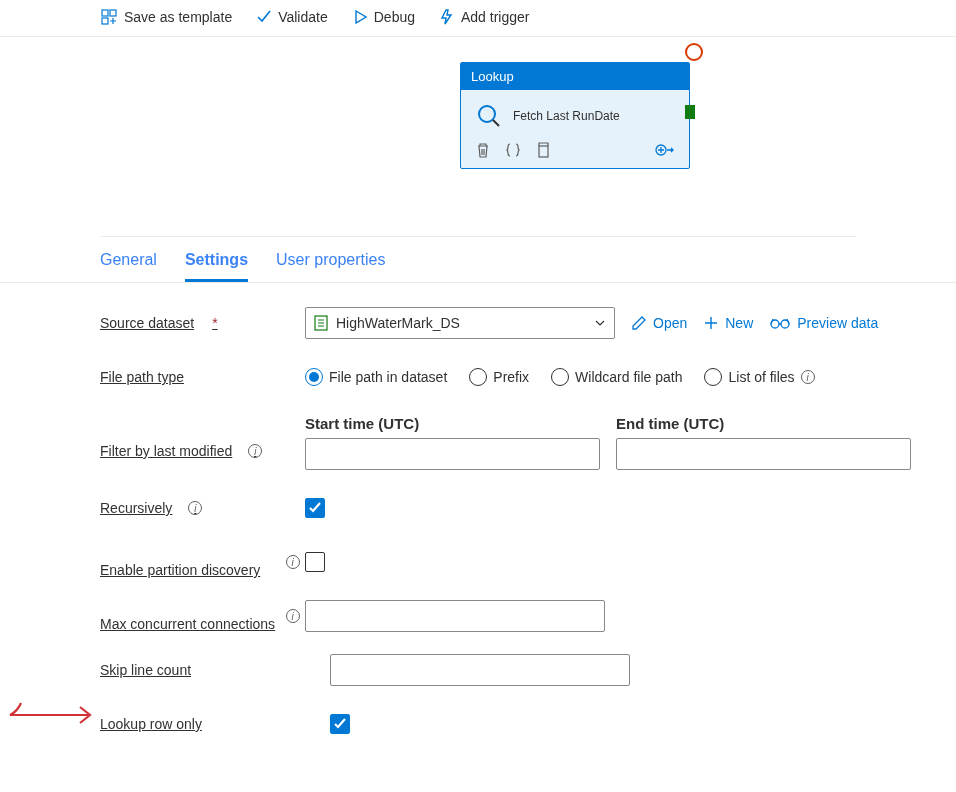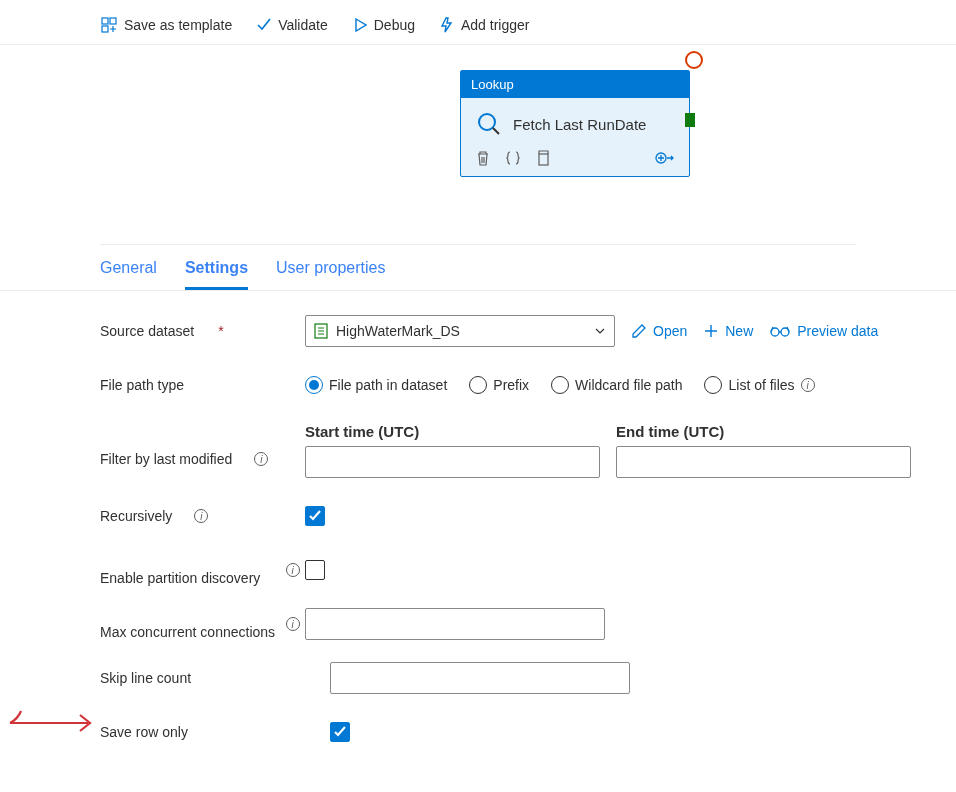--- a/index.html
+++ b/index.html
@@ -4,7 +4,7 @@
 <style>
 * { box-sizing: border-box; margin: 0; padding: 0; }
 body { font-family: "Segoe UI", -apple-system, sans-serif; font-size: 14px; color: #323130; background: #fff; }
-.toolbar { display: flex; gap: 24px; padding: 16px 20px 10px 100px; border-bottom: 1px solid #edebe9; align-items: center; }
+.toolbar { display: flex; gap: 24px; padding: 8px 20px 10px 100px; border-bottom: 1px solid #edebe9; align-items: center; }
 .toolbar-item { display: flex; align-items: center; gap: 6px; color: #323130; cursor: pointer; }
 .toolbar-item svg, .action-btn svg { flex-shrink: 0; }
 .canvas { position: relative; height: 200px; border-bottom: 1px solid #edebe9; margin: 0 100px; }

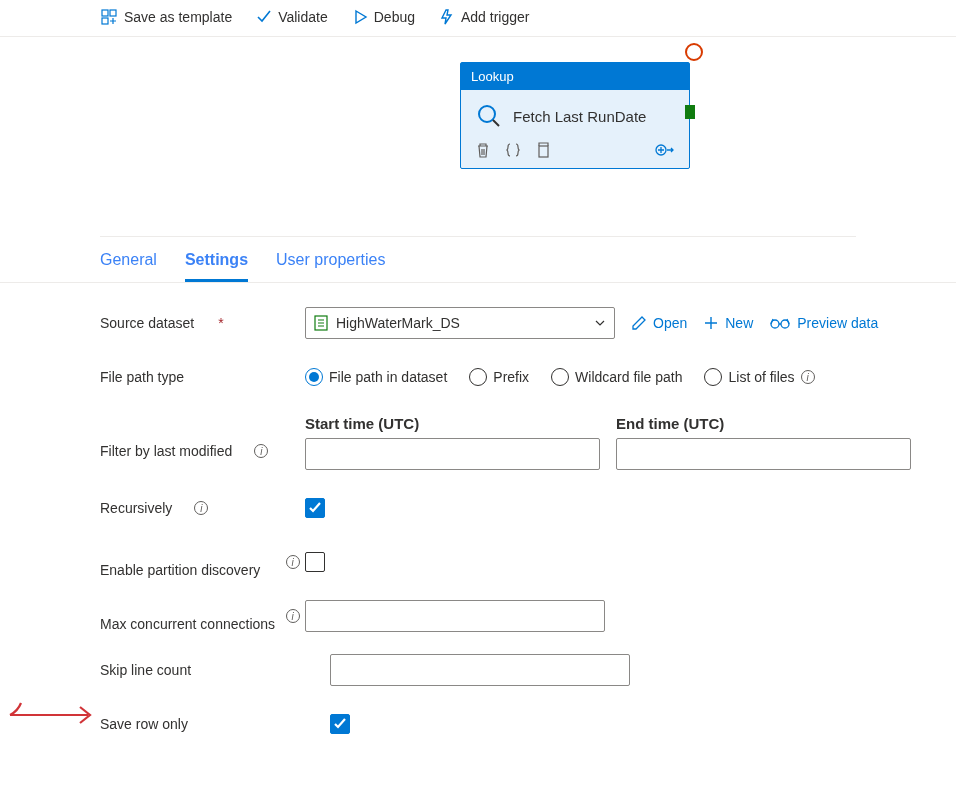--- a/index.html
+++ b/index.html
@@ -10,7 +10,7 @@
 .canvas { position: relative; height: 200px; border-bottom: 1px solid #edebe9; margin: 0 100px; }
 .activity { position: absolute; left: 360px; top: 25px; width: 230px; border: 1px solid #0078d4; background: #e5f1fb; border-radius: 2px; }
 .activity-header { background: #0078d4; color: #fff; padding: 6px 10px; font-size: 13px; }
-.activity-body { display: flex; align-items: center; gap: 10px; padding: 12px 14px 8px; font-size: 15px; }
+.activity-body { display: flex; align-items: center; gap: 10px; padding: 12px 14px 8px; font-size: 12px; }
 .activity-footer { display: flex; align-items: center; gap: 16px; padding: 4px 14px 10px; justify-content: space-between; }
 .activity-footer .left { display: flex; gap: 14px; }
 .handle-right { position: absolute; right: -6px; top: 42px; width: 10px; height: 14px; background: #107c10; }

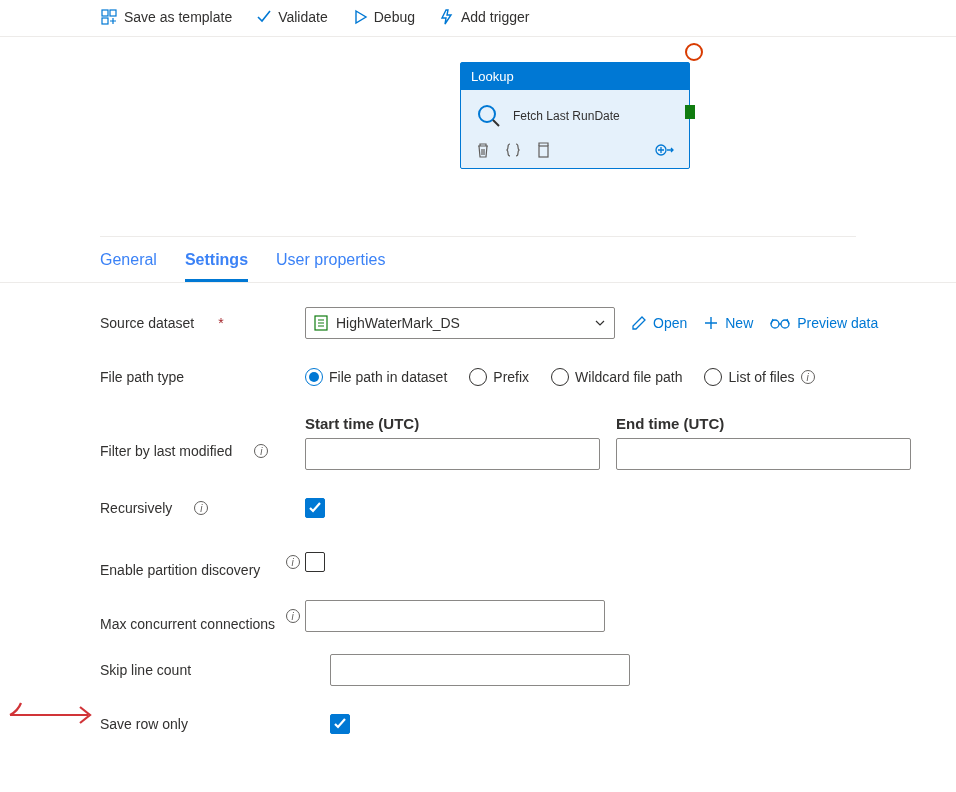--- a/index.html
+++ b/index.html
@@ -21,7 +21,7 @@
 .settings { padding: 24px 0 0 100px; }
 .row { display: flex; align-items: center; margin-bottom: 22px; min-height: 32px; }
 .row.tall { align-items: flex-start; }
-.label-col { width: 205px; display: flex; align-items: center; gap: 22px; }
+.label-col { width: 205px; display: flex; align-items: center; gap: 16px; text-decoration: underline; }
 .label-col.multi { flex-wrap: wrap; width: 180px; margin-top: 16px; }
 .info-col { width: 25px; display: flex; align-items: center; justify-content: center; color: #605e5c; }
 .ctrl-col { display: flex; align-items: center; gap: 16px; flex: 1; }

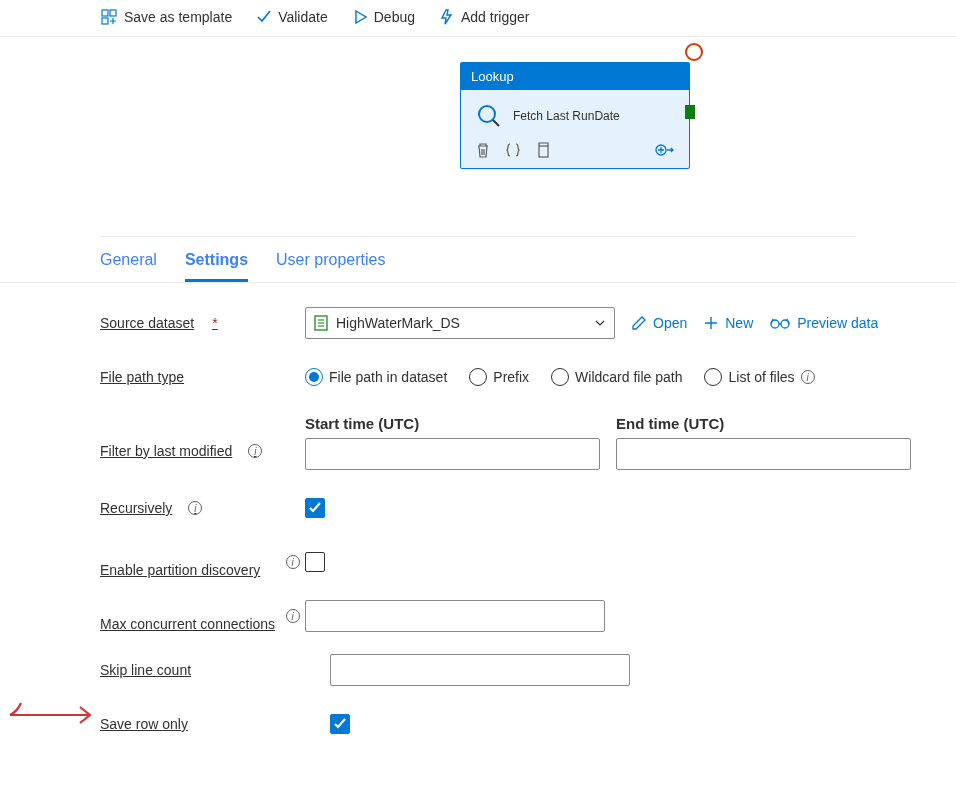--- a/index.html
+++ b/index.html
@@ -262,7 +262,7 @@
         <path d="M2 15c6-3 9-7 11-12" fill="none"></path>
       </svg>
     <div class="label-col">
-      <span>Save row only</span>
+      <span>Lookup row only</span>
     </div>
     <div class="info-col"></div>
     <div class="ctrl-col">

